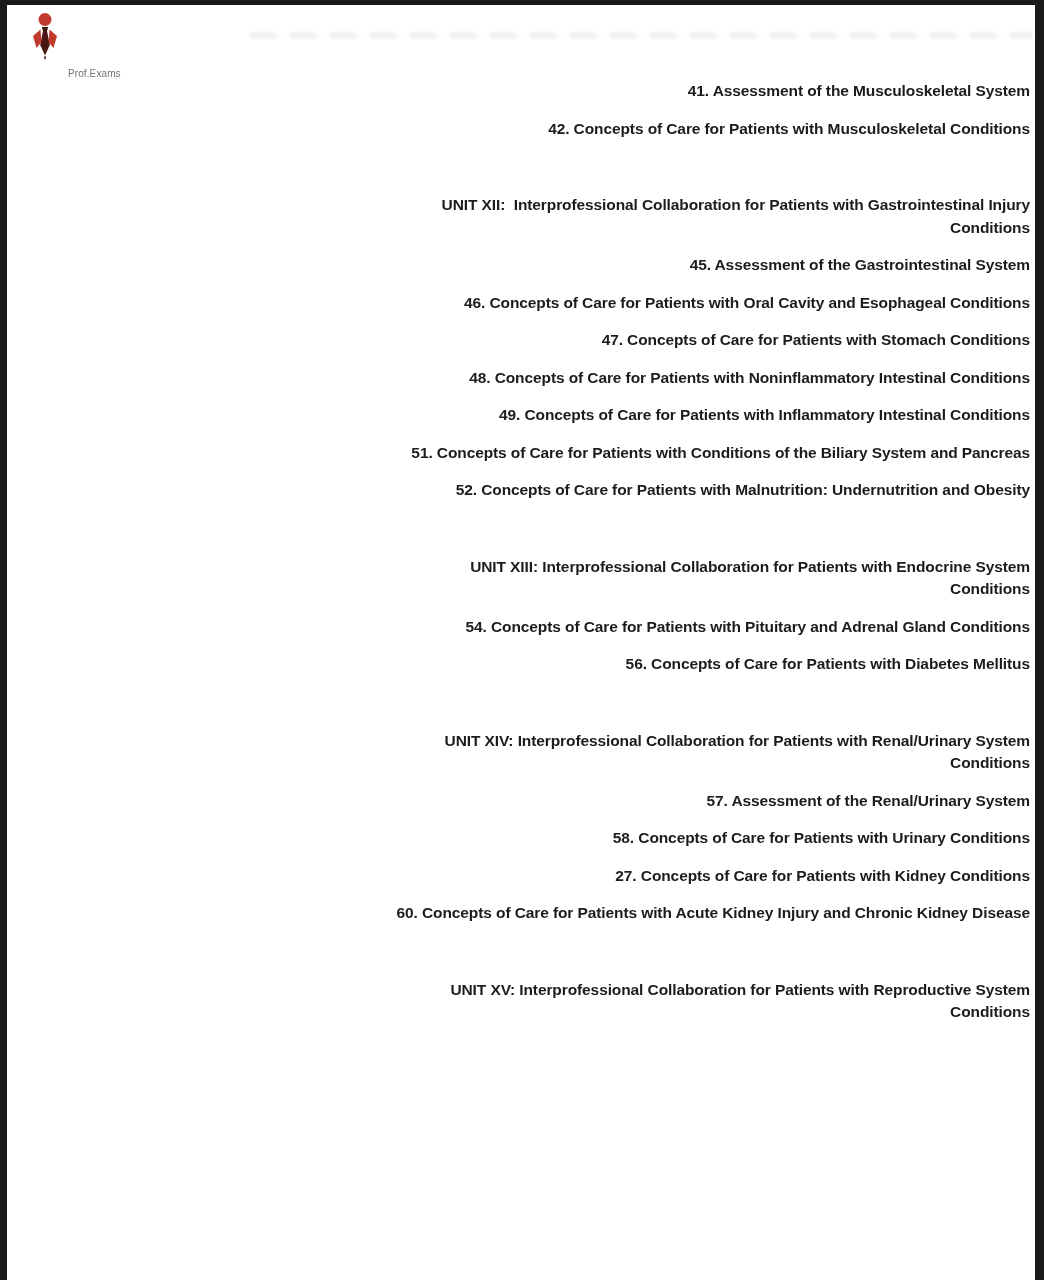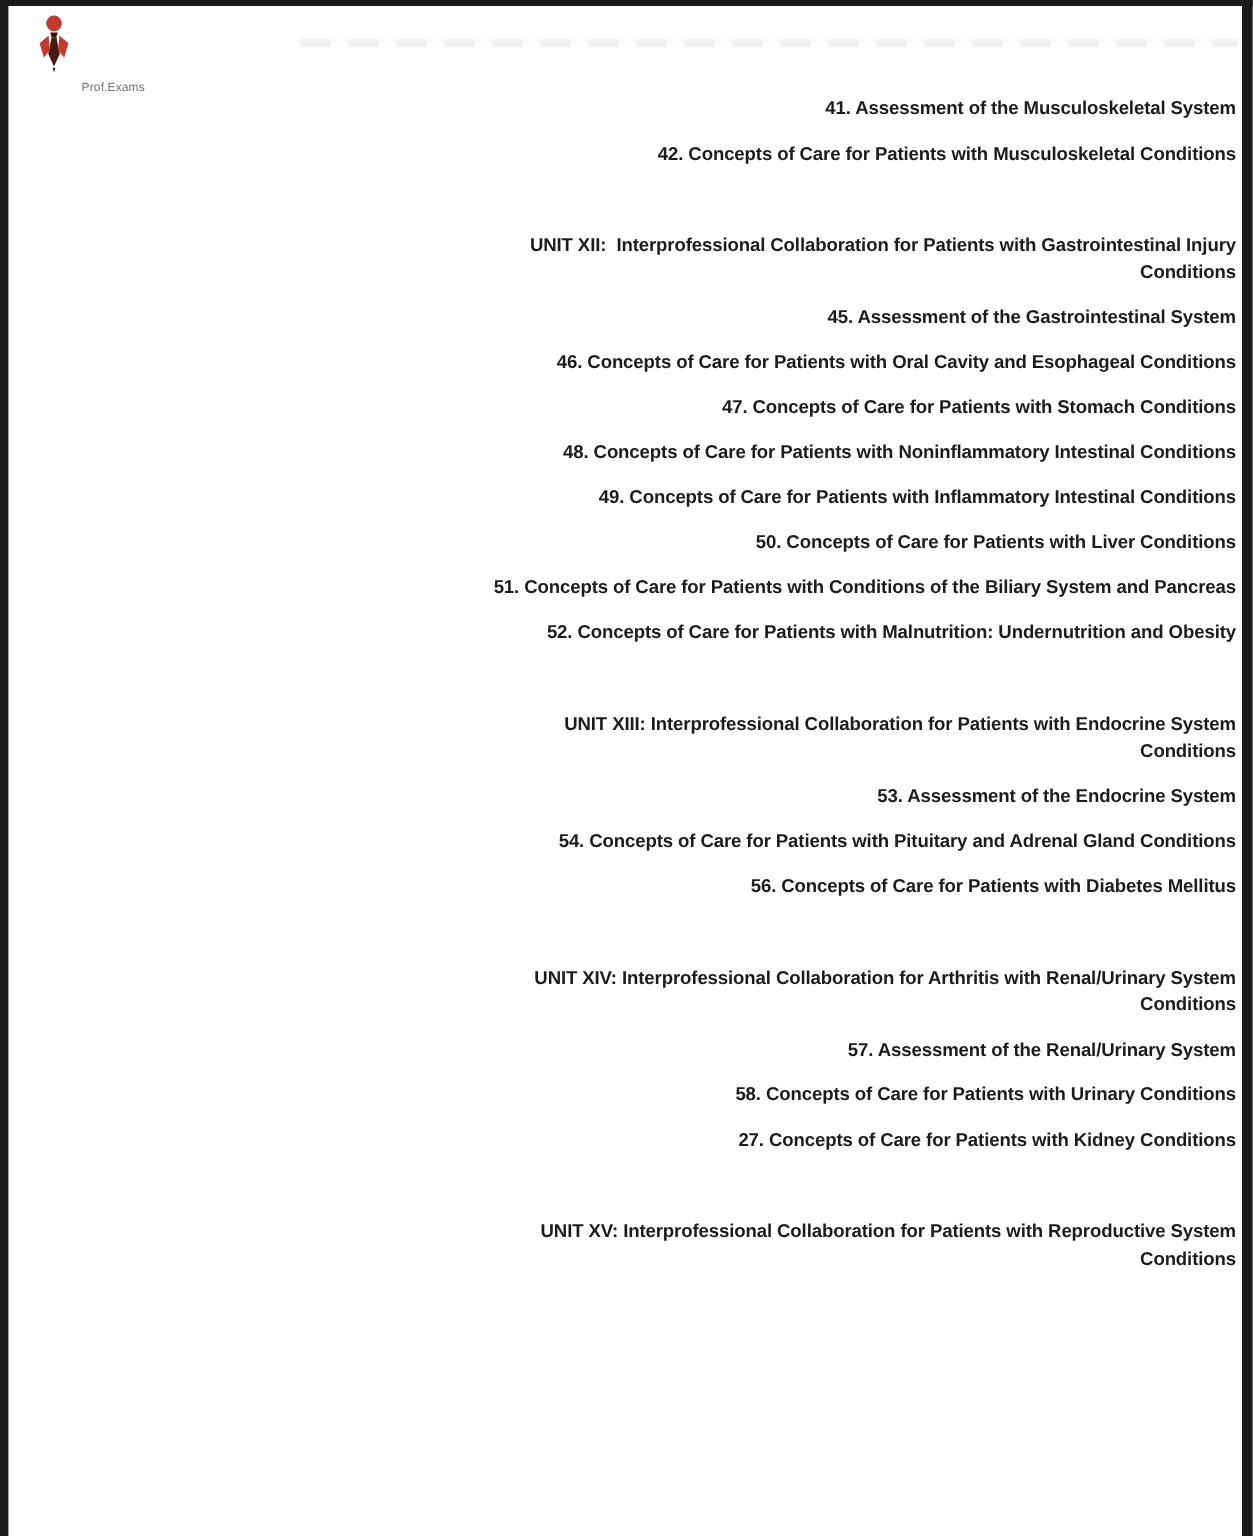--- a/index.html
+++ b/index.html
@@ -102,7 +102,6 @@
     <p class="para">47. Concepts of Care for Patients with Stomach Conditions</p>
     <p class="para">48. Concepts of Care for Patients with Noninflammatory Intestinal Conditions</p>
     <p class="para">49. Concepts of Care for Patients with Inflammatory Intestinal Conditions</p>
-    <p class="para">50. Concepts of Care for Patients with Liver Conditions</p>
     <p class="para">51. Concepts of Care for Patients with Conditions of the Biliary System and Pancreas</p>
     <p class="para">52. Concepts of Care for Patients with Malnutrition: Undernutrition and Obesity</p>
     <div class="section-gap"></div>

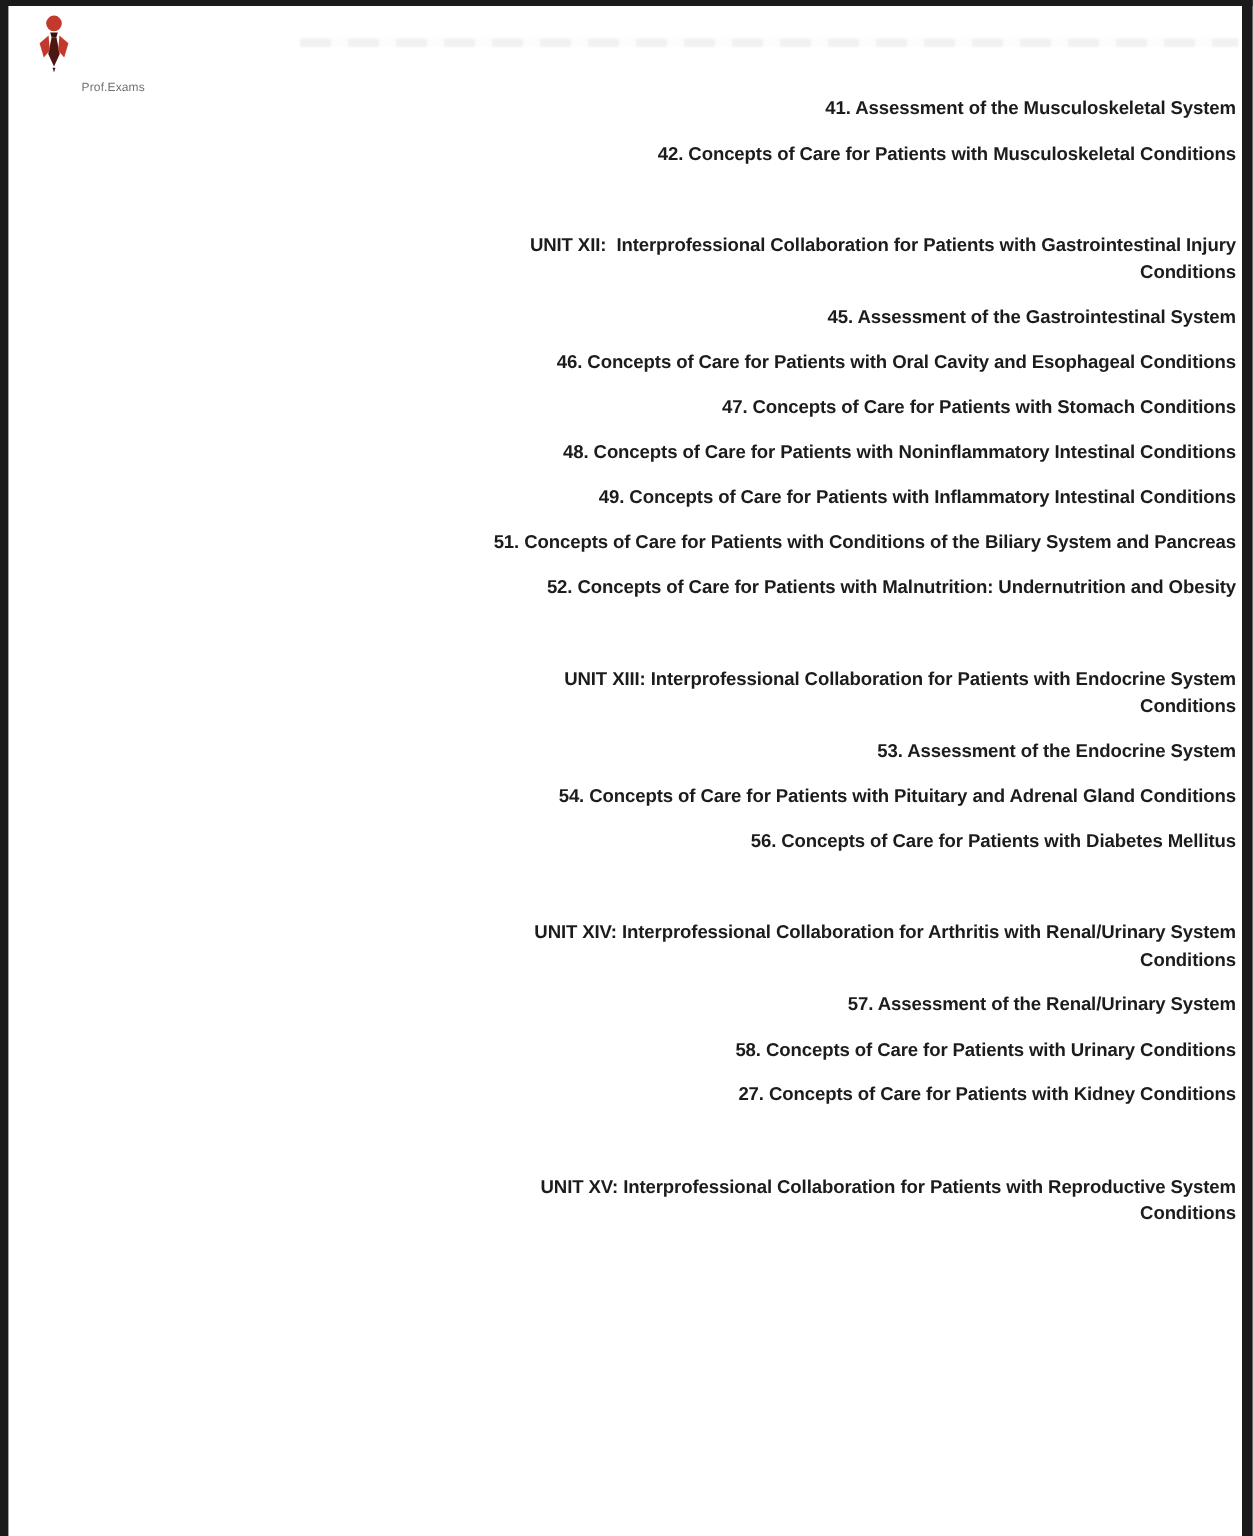--- a/index.html
+++ b/index.html
@@ -107,7 +107,6 @@
     <div class="section-gap"></div>
     <p class="para">UNIT XIII: Interprofessional Collaboration for Patients with Endocrine System
 Conditions</p>
-    <p class="para">53. Assessment of the Endocrine System</p>
     <p class="para">54. Concepts of Care for Patients with Pituitary and Adrenal Gland Conditions</p>
     <p class="para">56. Concepts of Care for Patients with Diabetes Mellitus</p>
     <div class="section-gap"></div>

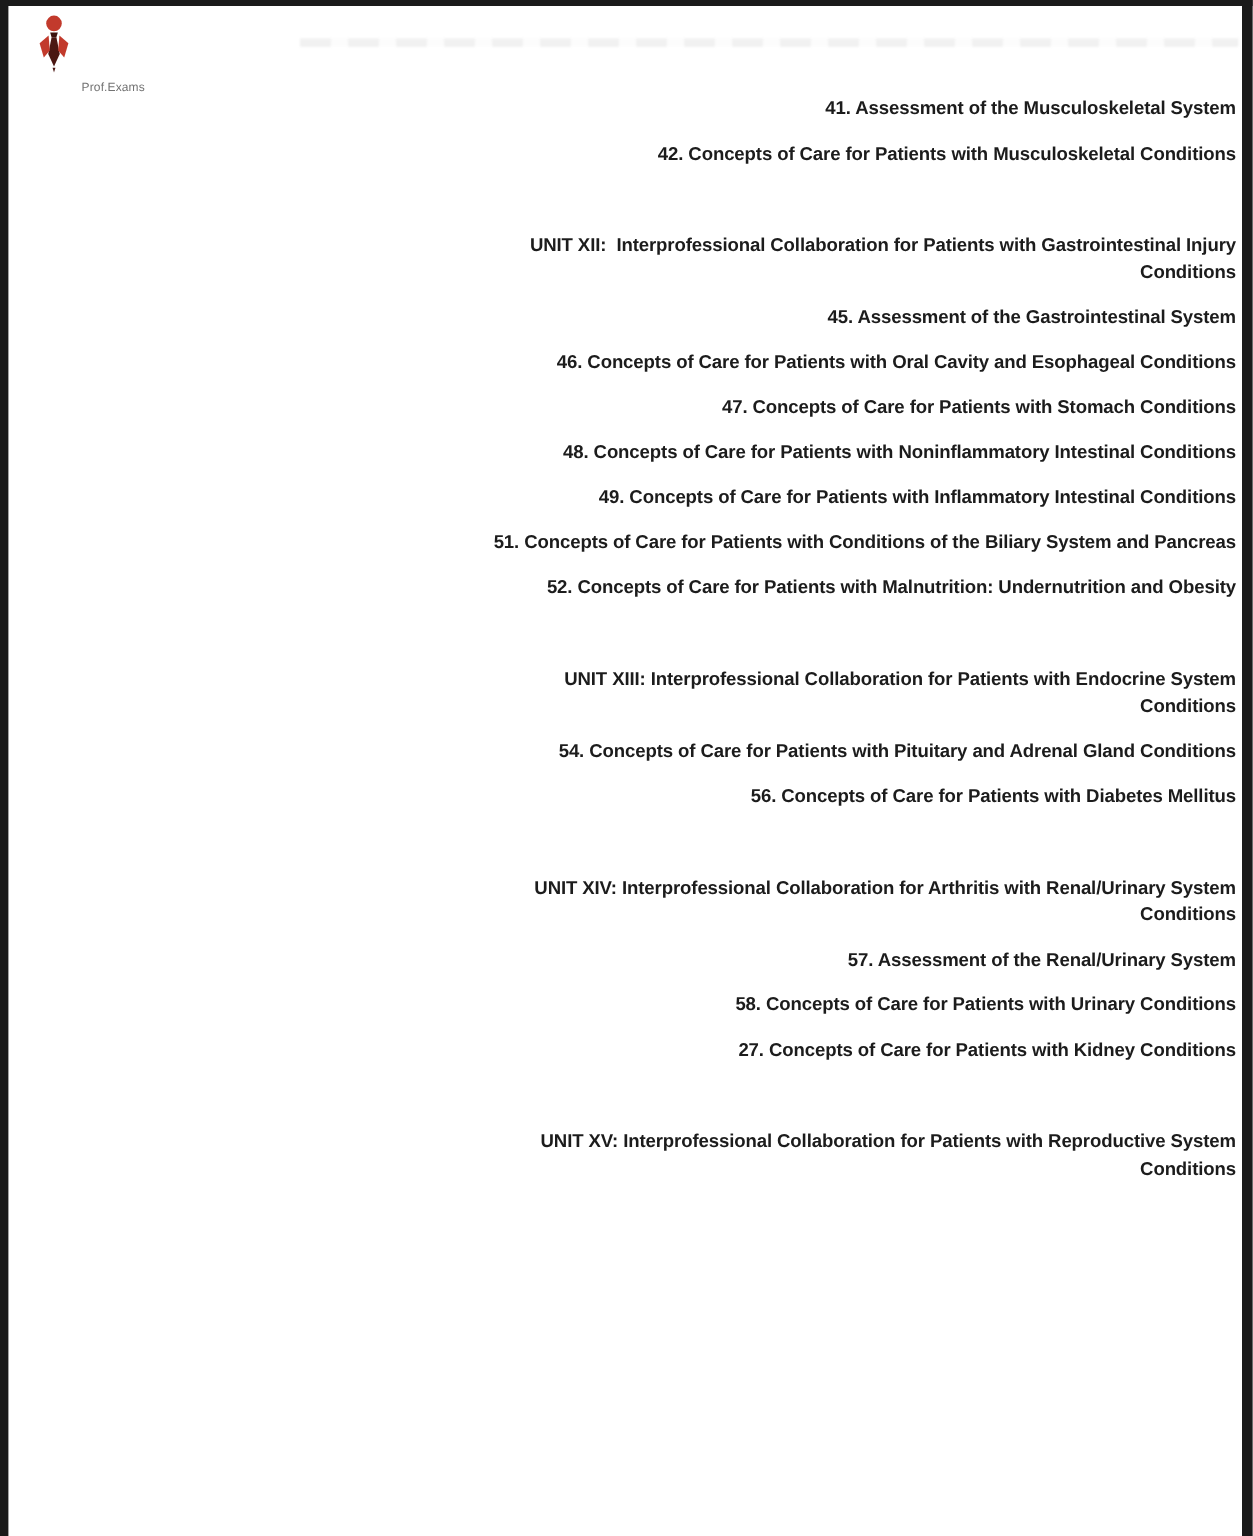--- a/index.html
+++ b/index.html
@@ -110,7 +110,7 @@
     <p class="para">54. Concepts of Care for Patients with Pituitary and Adrenal Gland Conditions</p>
     <p class="para">56. Concepts of Care for Patients with Diabetes Mellitus</p>
     <div class="section-gap"></div>
-    <p class="para">UNIT XIV: Interprofessional Collaboration for Arthritis with Renal/Urinary System
+    <p class="para">UNIT XIV: Interprofessional Collaboration for Patients with Renal/Urinary System
 Conditions</p>
     <p class="para">57. Assessment of the Renal/Urinary System</p>
     <p class="para">58. Concepts of Care for Patients with Urinary Conditions</p>

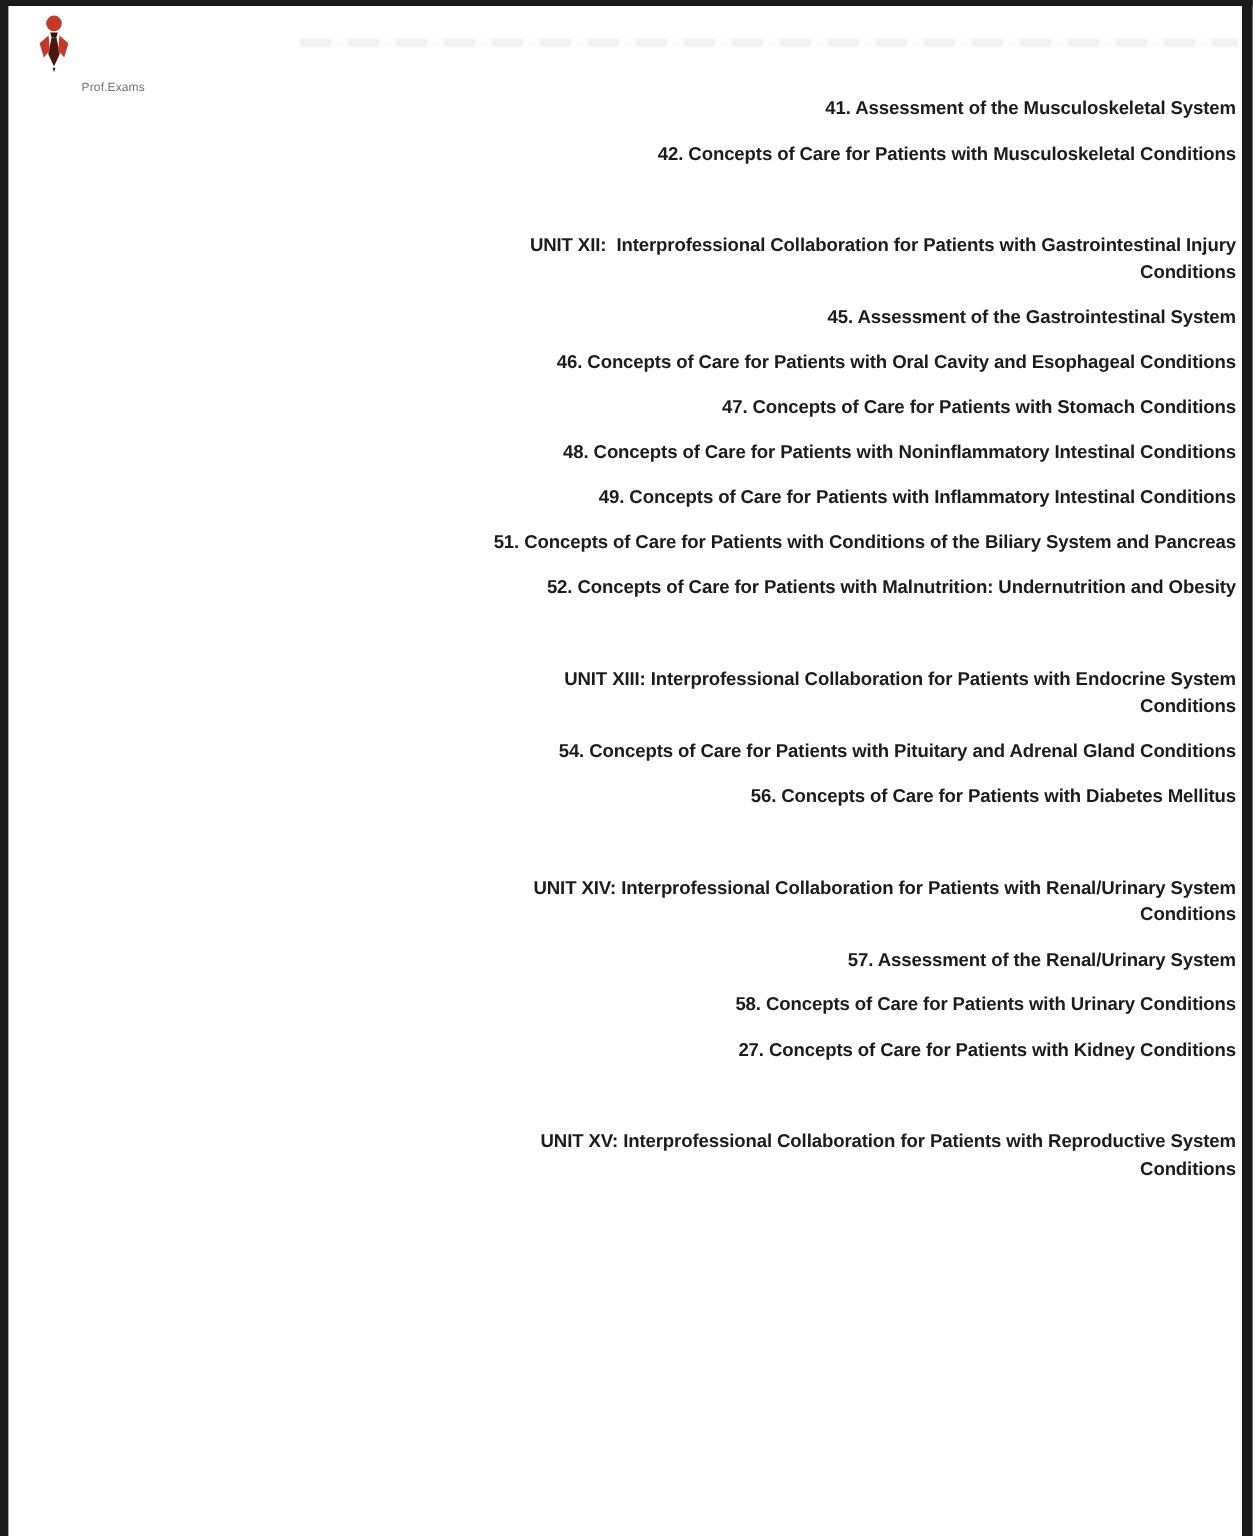--- a/index.html
+++ b/index.html
@@ -115,6 +115,7 @@
     <p class="para">57. Assessment of the Renal/Urinary System</p>
     <p class="para">58. Concepts of Care for Patients with Urinary Conditions</p>
     <p class="para">27. Concepts of Care for Patients with Kidney Conditions</p>
+    <p class="para">60. Concepts of Care for Patients with Acute Kidney Injury and Chronic Kidney Disease</p>
     <div class="section-gap"></div>
     <p class="para">UNIT XV: Interprofessional Collaboration for Patients with Reproductive System
 Conditions</p>

